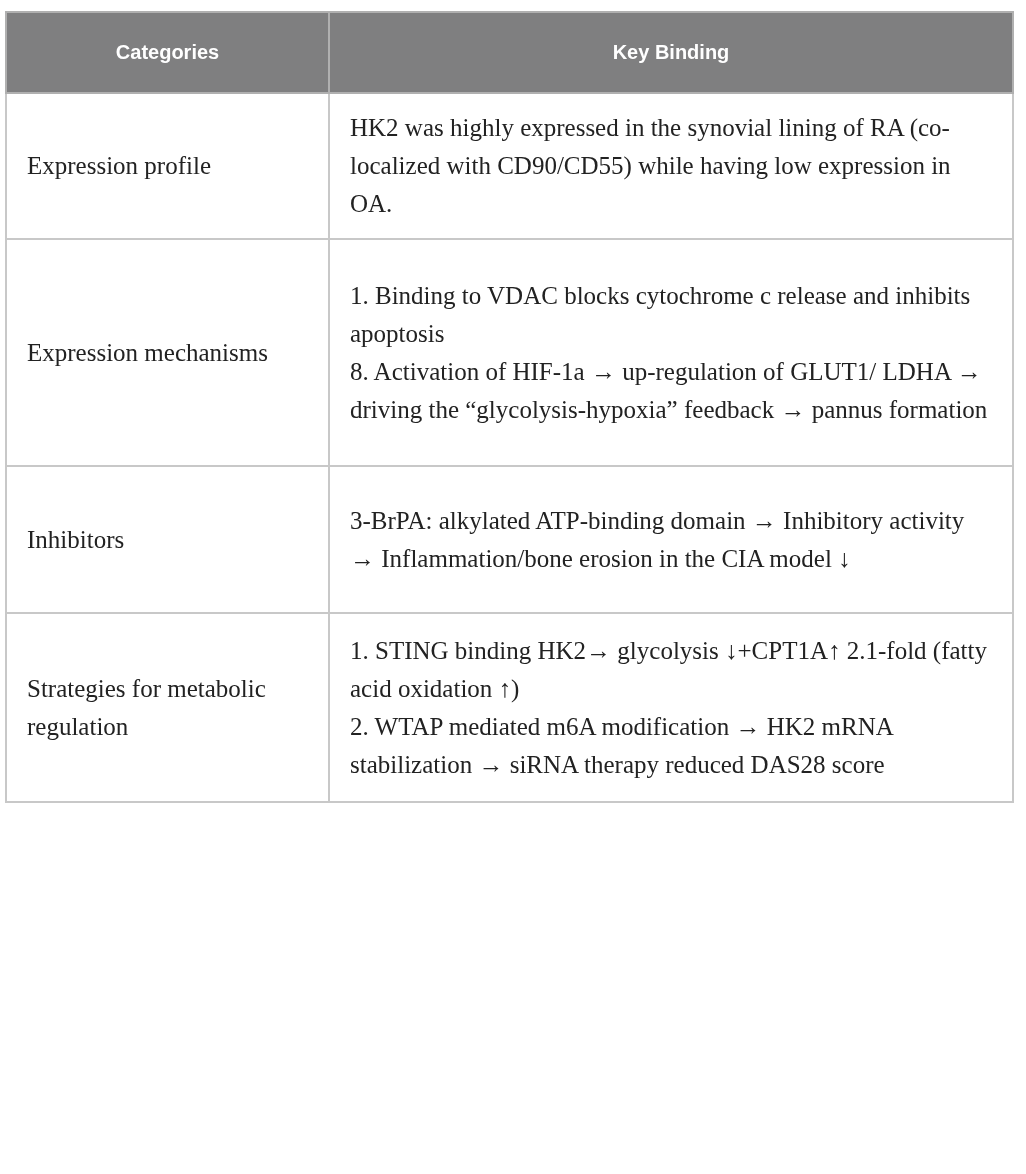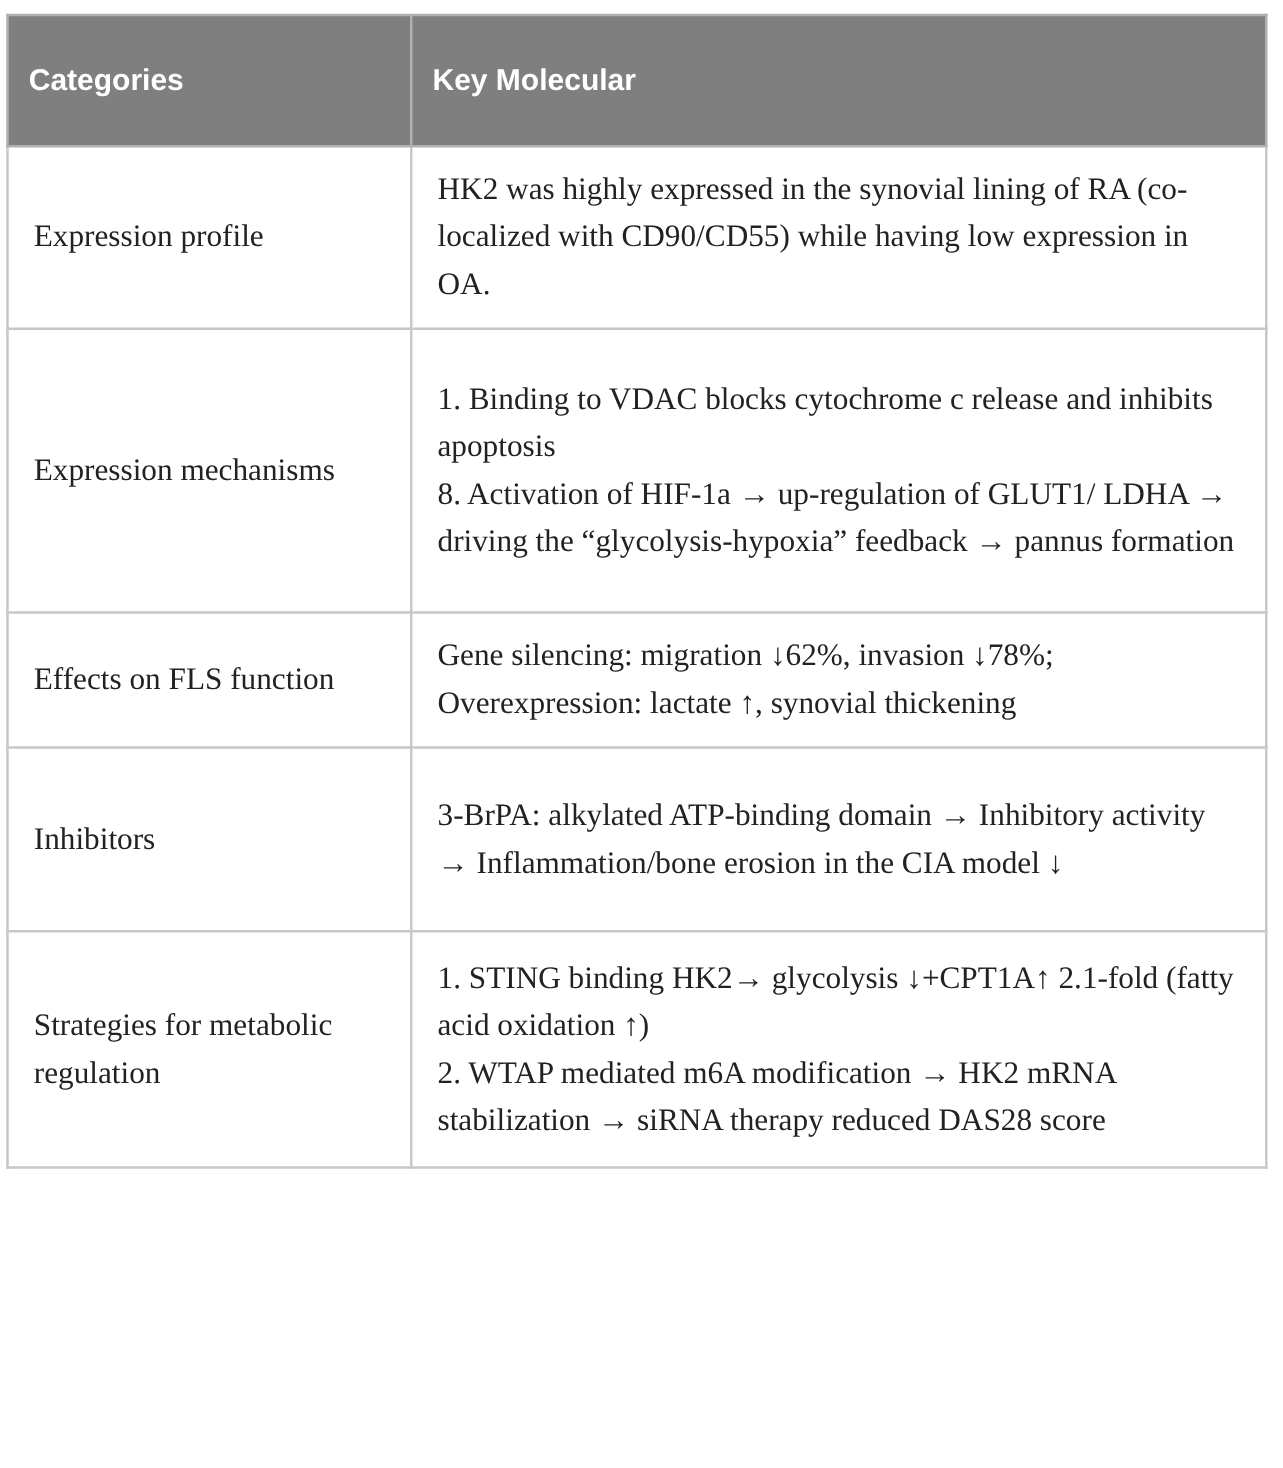--- a/index.html
+++ b/index.html
@@ -15,8 +15,8 @@
   table.kt thead th {
     background: #7f7f80; color: #ffffff;
     font-family: "Liberation Sans", "DejaVu Sans", sans-serif;
-    font-weight: bold; font-size: 24px;
-    height: 71px; padding: 16px; text-align: left; vertical-align: middle;
+    font-weight: bold; font-size: 20px;
+    height: 71px; padding: 4px; text-align: center; vertical-align: middle;
     border-color: #b0b0b0;
   }
   table.kt td { vertical-align: middle; line-height: 38px; padding: 0 20px; }

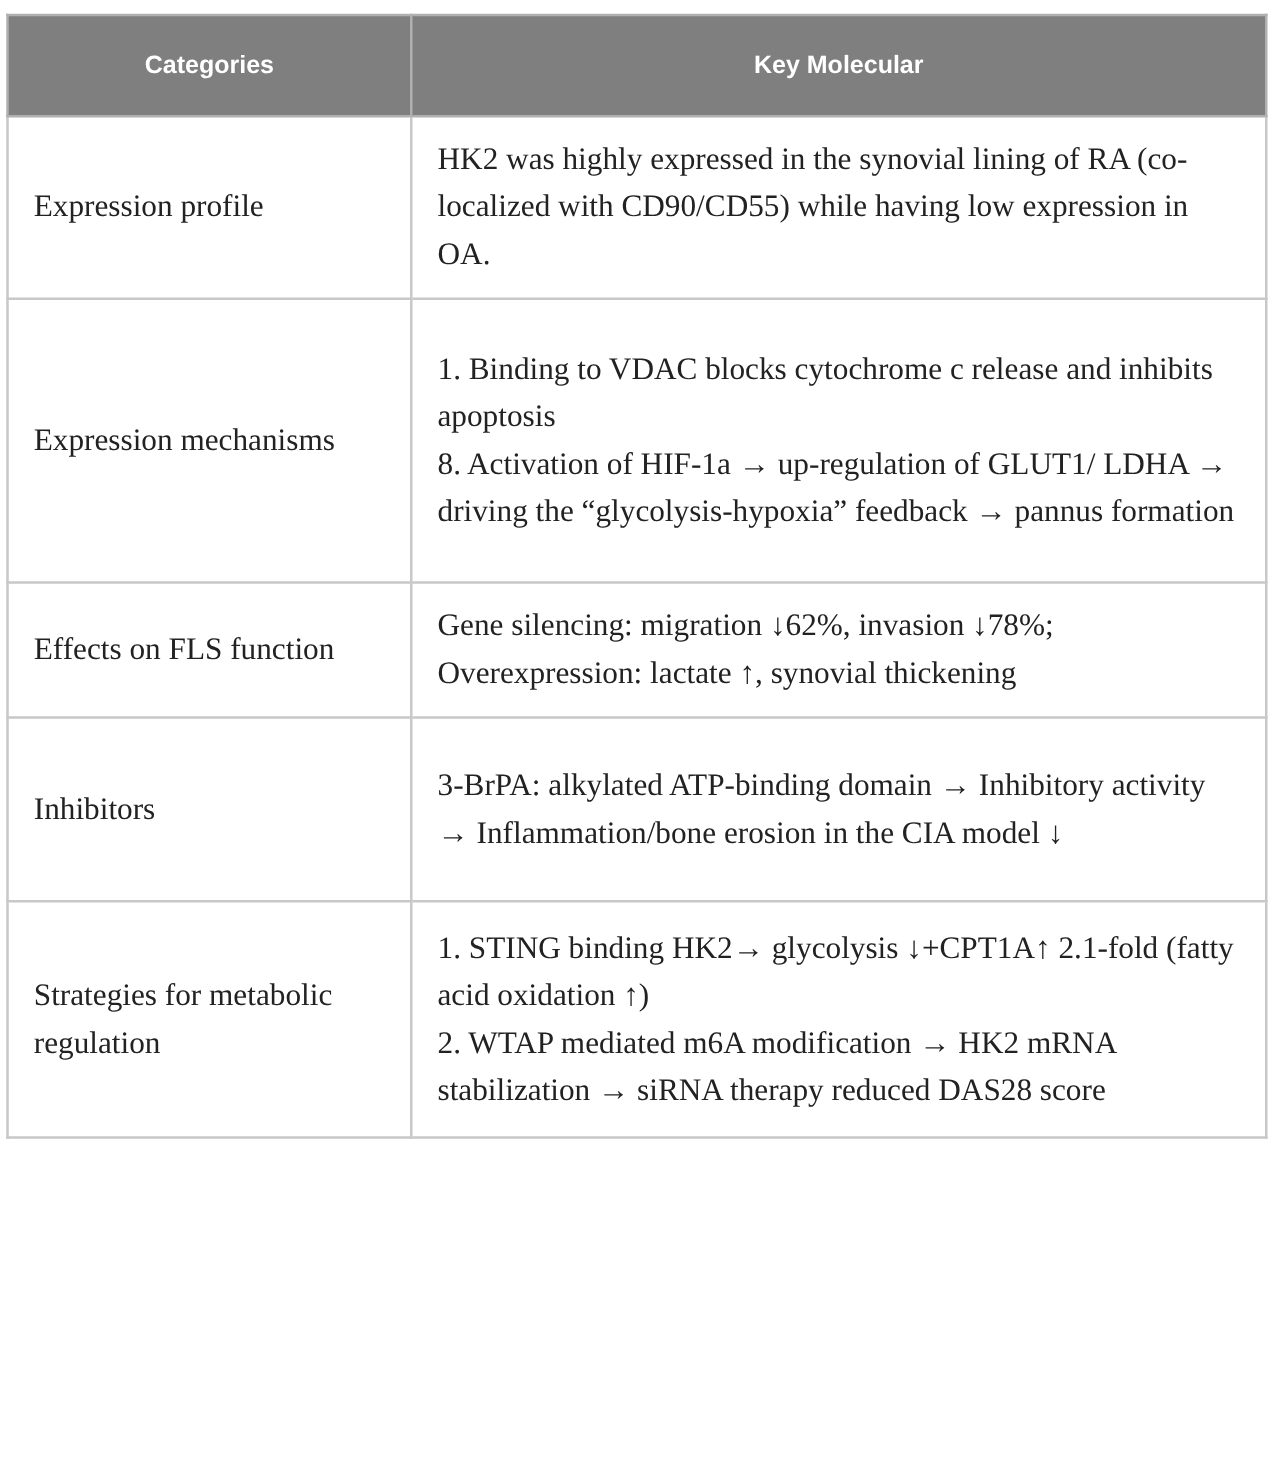--- a/index.html
+++ b/index.html
@@ -38,7 +38,7 @@
   <thead>
     <tr>
       <th>Categories</th>
-      <th>Key Molecular</th>
+      <th>Key Binding</th>
     </tr>
   </thead>
   <tbody>

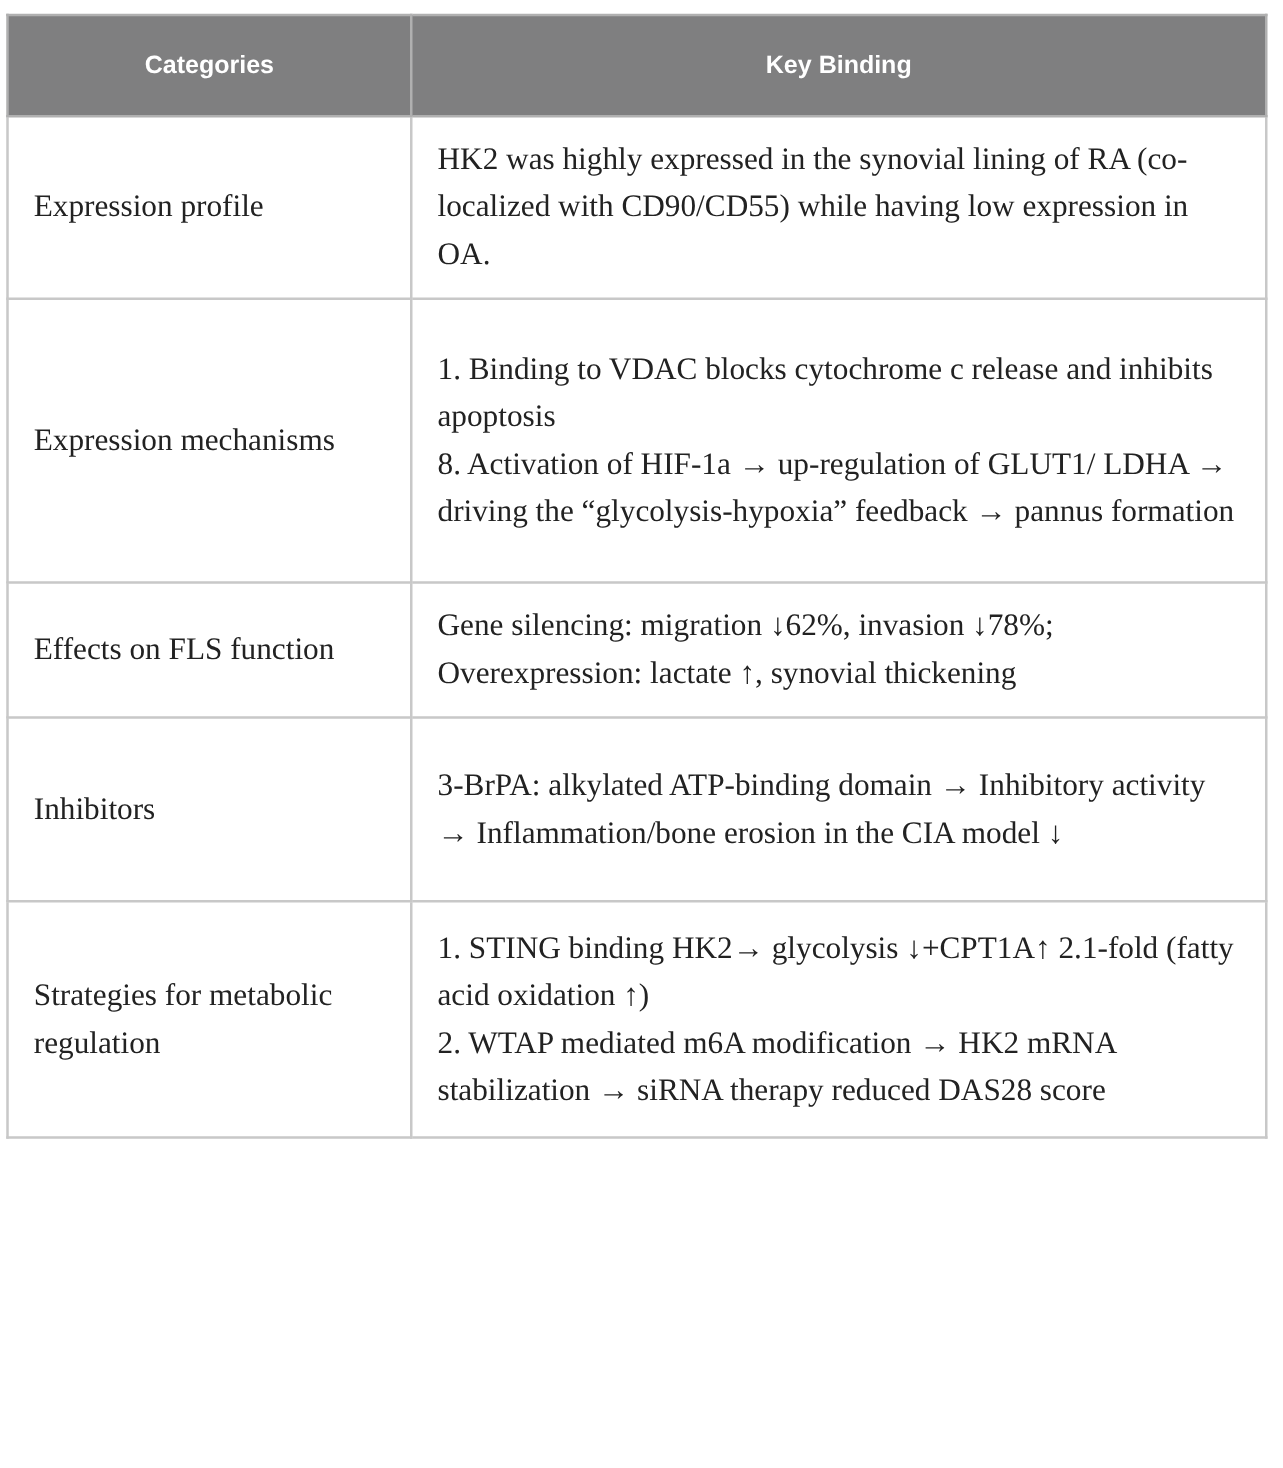--- a/index.html
+++ b/index.html
@@ -55,13 +55,6 @@
         <span class="line">8. Activation of HIF-1a → up-regulation of GLUT1/ LDHA → driving the “glycolysis-hypoxia” feedback → pannus formation</span>
       </td>
     </tr>
-    <tr class="r3">
-      <td class="cat">Effects on FLS function</td>
-      <td class="key">
-        <span class="line">Gene silencing: migration ↓62%, invasion ↓78%;</span>
-        <span class="line">Overexpression: lactate ↑, synovial thickening</span>
-      </td>
-    </tr>
     <tr class="r5">
       <td class="cat">Inhibitors</td>
       <td class="key">

